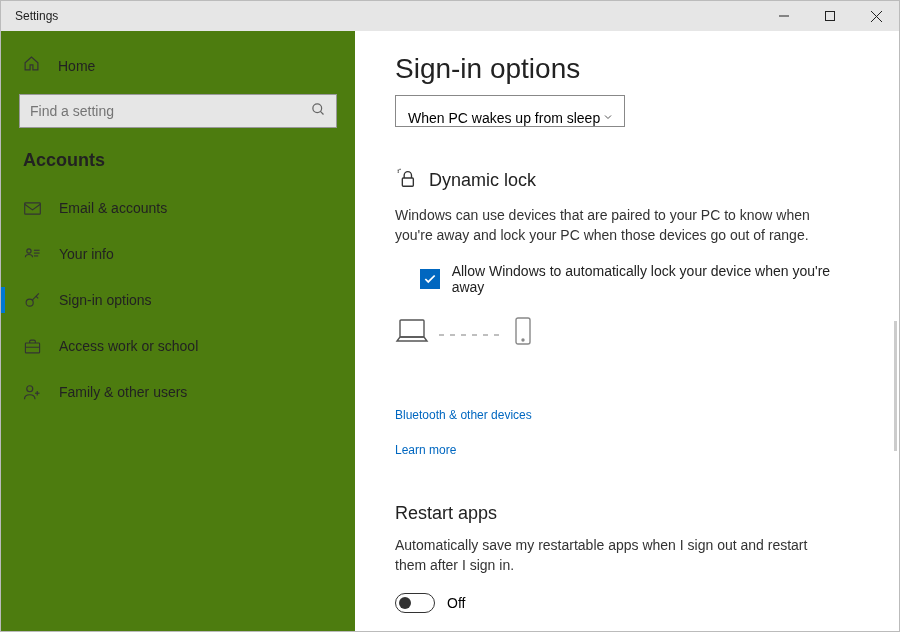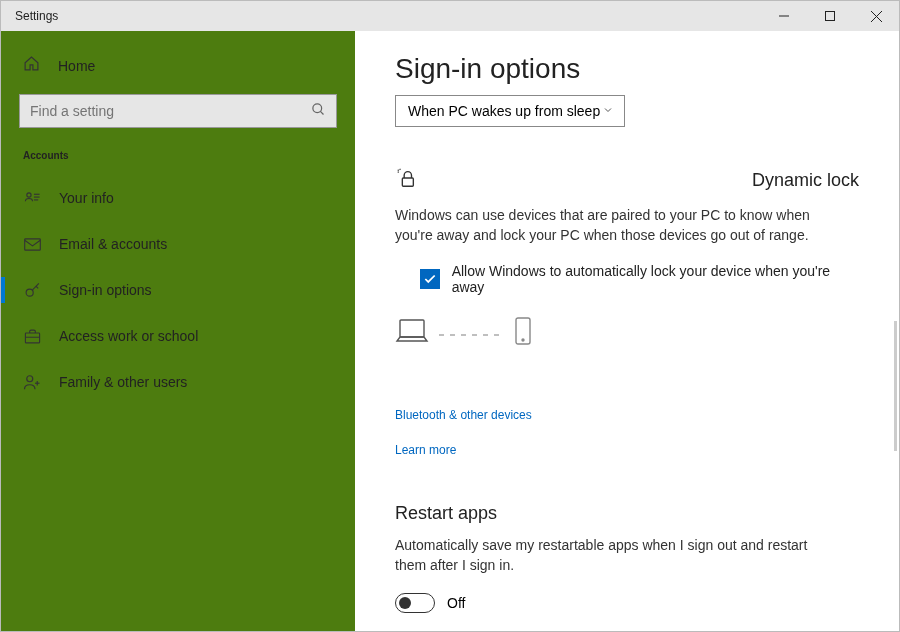--- a/index.html
+++ b/index.html
@@ -23,7 +23,7 @@
 .nav-item.active::before { content: ""; position: absolute; left: 0; top: 10px; bottom: 10px; width: 4px; background: #0078d4; }
 .main { flex: 1; background: #fff; overflow-y: auto; position: relative; padding: 22px 40px 40px 40px; }
 .main h1 { font-size: 28px; font-weight: 400; color: #222; margin-bottom: 10px; }
-.dropdown { display: inline-flex; align-items: center; justify-content: space-between; border: 1px solid #888; height: 32px; padding: 0 10px 0 12px; min-width: 230px; font-size: 14px; cursor: pointer; margin-bottom: 40px; }
+.dropdown { display: inline-flex; align-items: flex-end; justify-content: space-between; border: 1px solid #888; height: 32px; padding: 0 10px 0 12px; min-width: 230px; font-size: 14px; cursor: pointer; margin-bottom: 40px; }
 .section-title { display: flex; align-items: center; gap: 12px; font-size: 18px; font-weight: 400; margin-bottom: 12px; color: #222; justify-content: space-between; }
 .desc { font-size: 14px; color: #333; line-height: 1.4; max-width: 430px; margin-bottom: 18px; }
 .checkbox-row { display: flex; align-items: center; gap: 12px; margin-bottom: 22px; padding-left: 25px; }

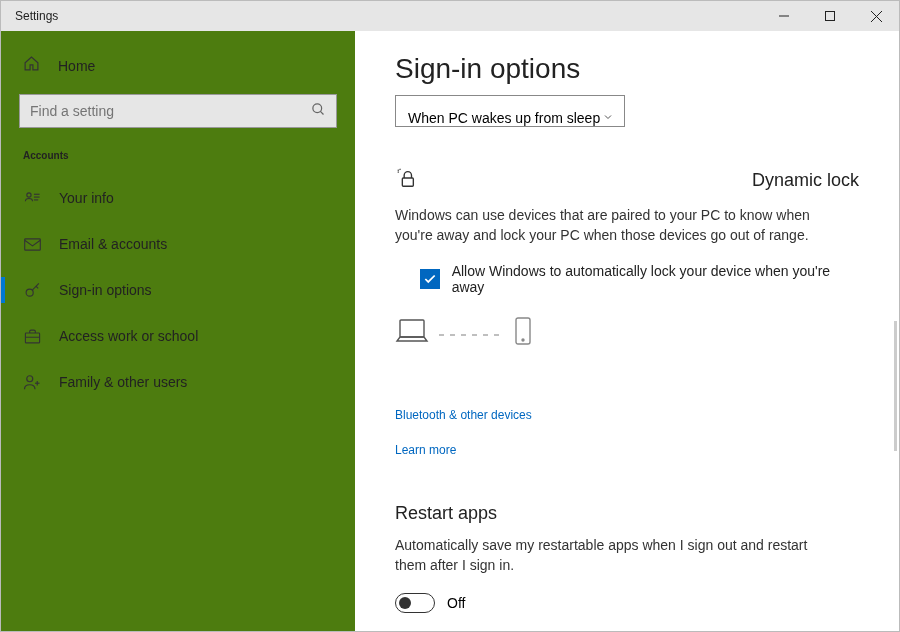--- a/index.html
+++ b/index.html
@@ -16,7 +16,7 @@
 .search-wrap { padding: 0 18px 18px 18px; }
 .search-box { width: 100%; height: 34px; border: 1px solid #999; background: #e6e6e6; display: flex; align-items: center; padding: 1px 10px; }
 .search-input { flex: 1; border: none; background: transparent; font-size: 14px; color: #666; outline: none; }
-.category { font-weight: 600; font-size: 10px; padding: 4px 22px 14px 22px; color: #222; }
+.category { font-weight: 600; font-size: 18px; padding: 4px 22px 14px 22px; color: #222; }
 .nav { display: flex; flex-direction: column; }
 .nav-item { display: flex; align-items: center; gap: 18px; height: 46px; padding: 0 22px; cursor: pointer; position: relative; font-size: 14px; color: #222; }
 .nav-item .icon-slot { width: 18px; display: flex; align-items: center; justify-content: center; }

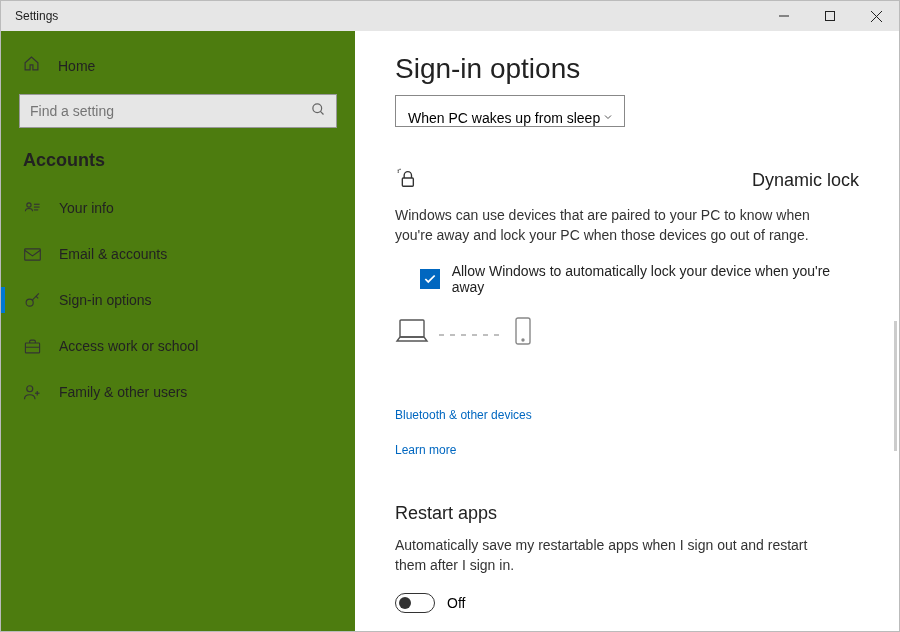--- a/index.html
+++ b/index.html
@@ -24,7 +24,7 @@
 .main { flex: 1; background: #fff; overflow-y: auto; position: relative; padding: 22px 40px 40px 40px; }
 .main h1 { font-size: 28px; font-weight: 400; color: #222; margin-bottom: 10px; }
 .dropdown { display: inline-flex; align-items: flex-end; justify-content: space-between; border: 1px solid #888; height: 32px; padding: 0 10px 0 12px; min-width: 230px; font-size: 14px; cursor: pointer; margin-bottom: 40px; }
-.section-title { display: flex; align-items: center; gap: 12px; font-size: 18px; font-weight: 400; margin-bottom: 12px; color: #222; justify-content: space-between; }
+.section-title { display: flex; align-items: center; gap: 12px; font-size: 18px; font-weight: 400; margin-bottom: 12px; color: #222; }
 .desc { font-size: 14px; color: #333; line-height: 1.4; max-width: 430px; margin-bottom: 18px; }
 .checkbox-row { display: flex; align-items: center; gap: 12px; margin-bottom: 22px; padding-left: 25px; }
 .checkbox { width: 20px; height: 20px; background: #0067c0; display: flex; align-items: center; justify-content: center; cursor: pointer; }

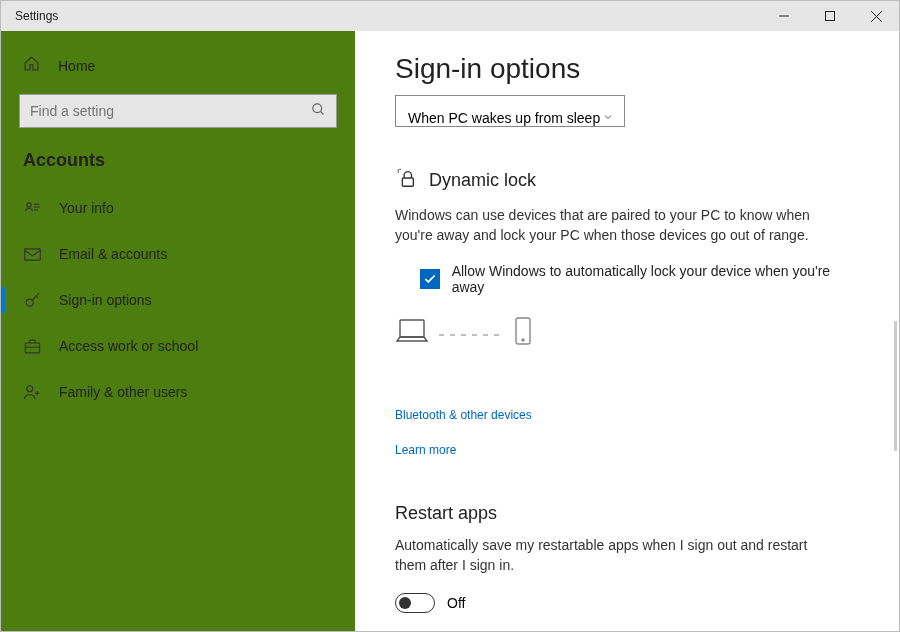--- a/index.html
+++ b/index.html
@@ -90,6 +90,15 @@
       <div class="nav">
         <div class="nav-item">
           <span class="icon-slot">
+            <svg width="17" height="13" viewBox="0 0 24 18" fill="none" stroke="#333" stroke-width="1.6">
+                <rect x="1" y="1" width="22" height="16" rx="1"></rect>
+                <path d="M1 3l11 8 11-8"></path>
+              </svg>
+          </span>
+          <span>Email &amp; accounts</span>
+        </div>
+        <div class="nav-item">
+          <span class="icon-slot">
             <svg width="17" height="17" viewBox="0 0 24 24" fill="none" stroke="#333" stroke-width="1.6">
                 <circle cx="7" cy="7" r="3"></circle>
                 <path d="M2 16c0-2.5 2.5-4 5-4s5 1.5 5 4"></path>
@@ -100,15 +109,6 @@
           </span>
           <span>Your info</span>
         </div>
-        <div class="nav-item">
-          <span class="icon-slot">
-            <svg width="17" height="13" viewBox="0 0 24 18" fill="none" stroke="#333" stroke-width="1.6">
-                <rect x="1" y="1" width="22" height="16" rx="1"></rect>
-                <path d="M1 3l11 8 11-8"></path>
-              </svg>
-          </span>
-          <span>Email &amp; accounts</span>
-        </div>
         <div class="nav-item active">
           <span class="icon-slot">
             <svg width="17" height="17" viewBox="0 0 24 24" fill="none" stroke="#333" stroke-width="1.6">

